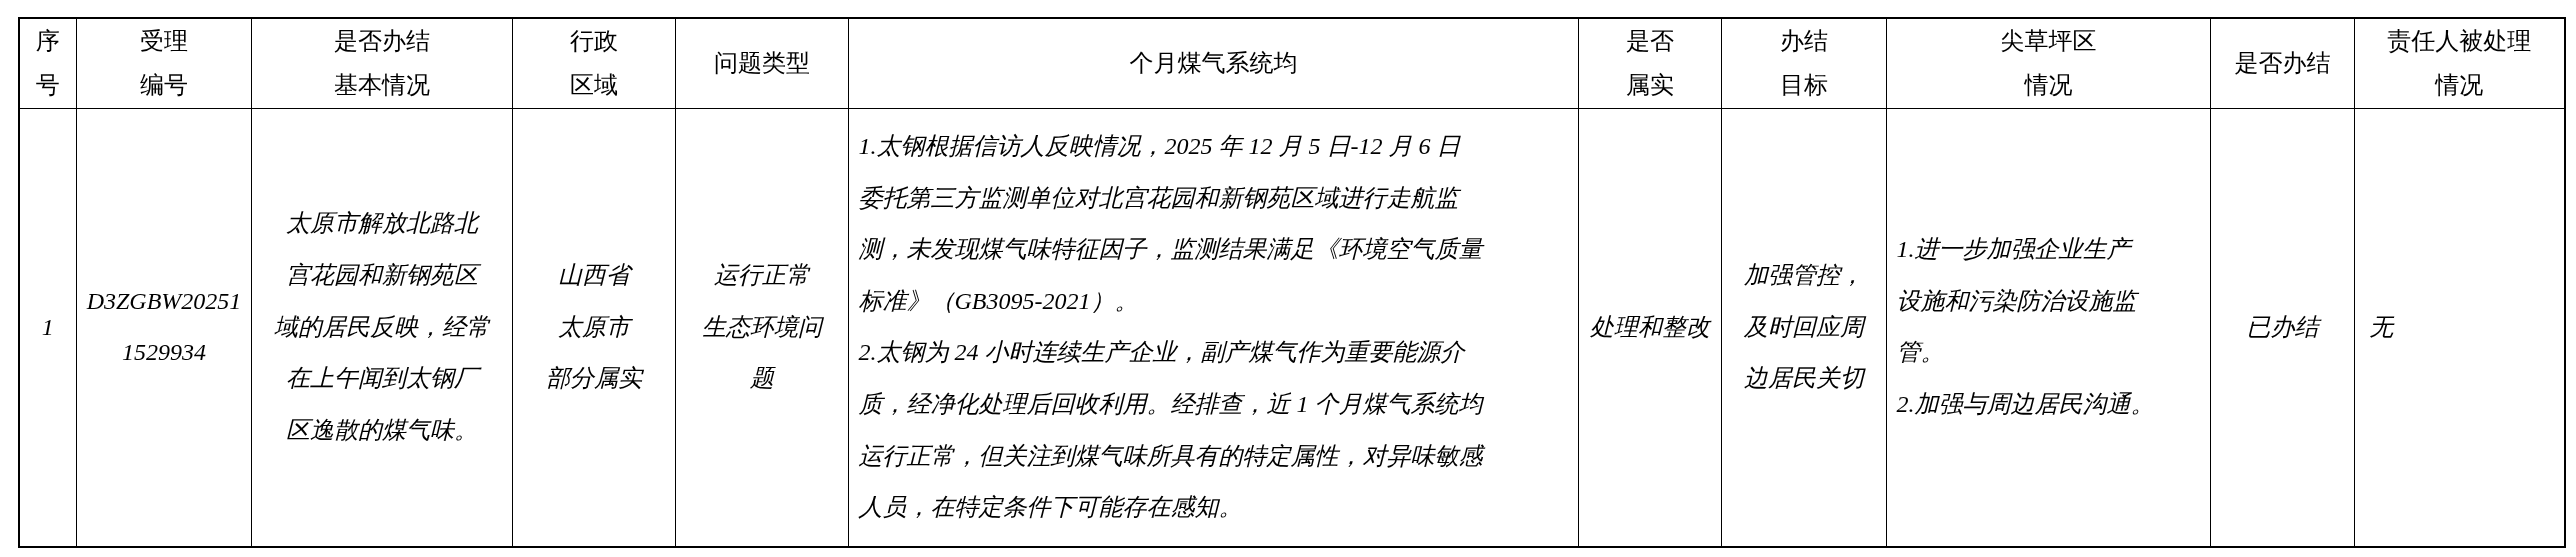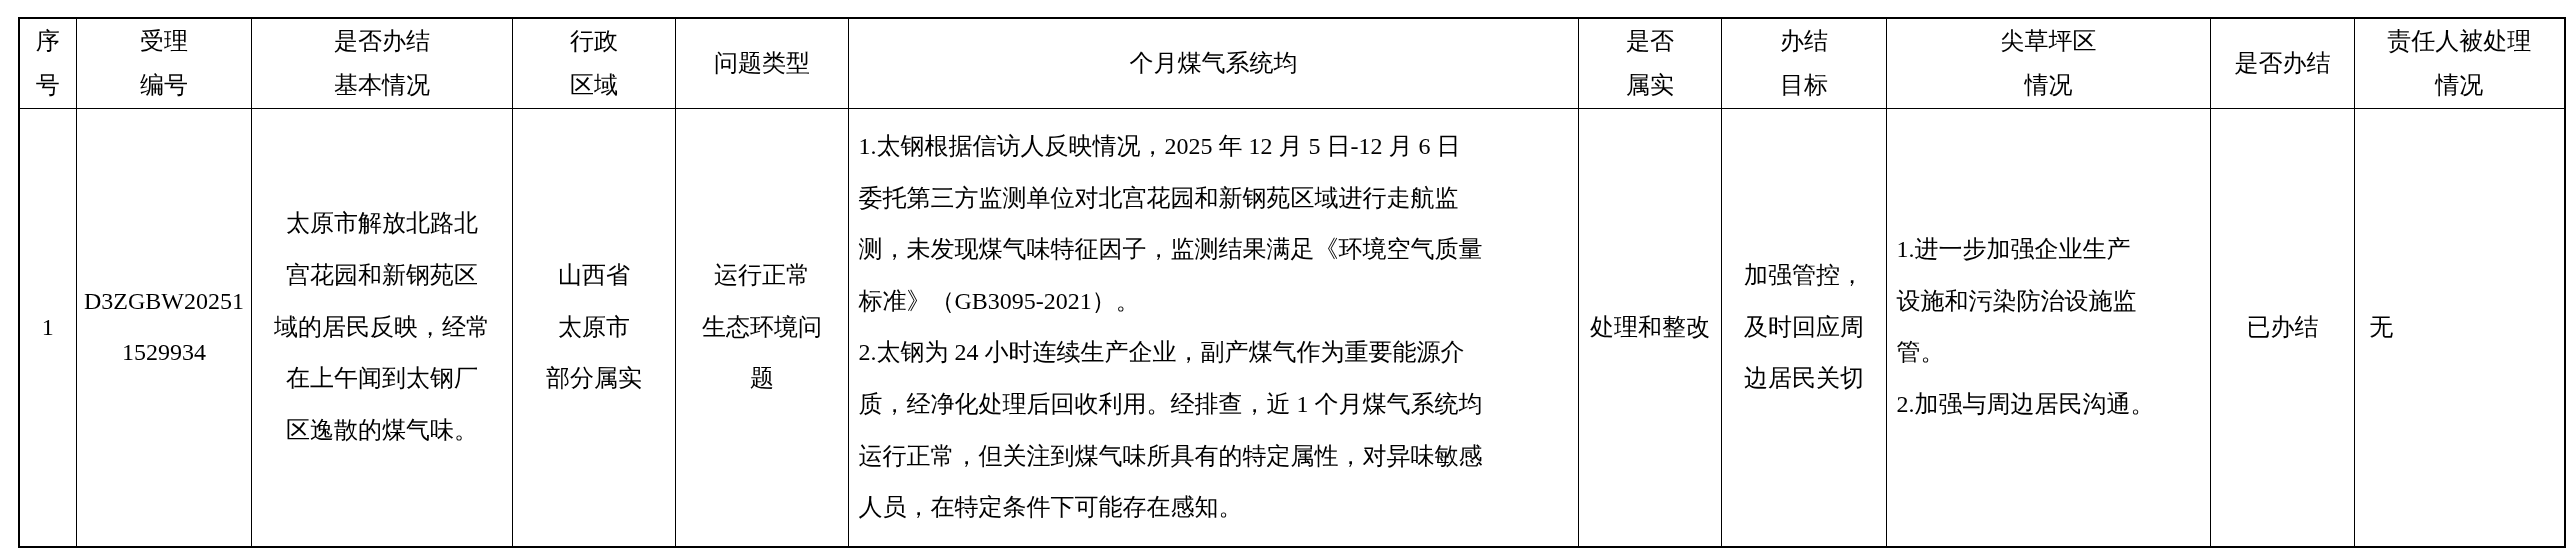--- a/index.html
+++ b/index.html
@@ -46,6 +46,7 @@
   .doc-table td {
     line-height: 2.15;
     text-align: center;
+    font-style: italic;
   }
   td.cell-left {
     text-align: left;

